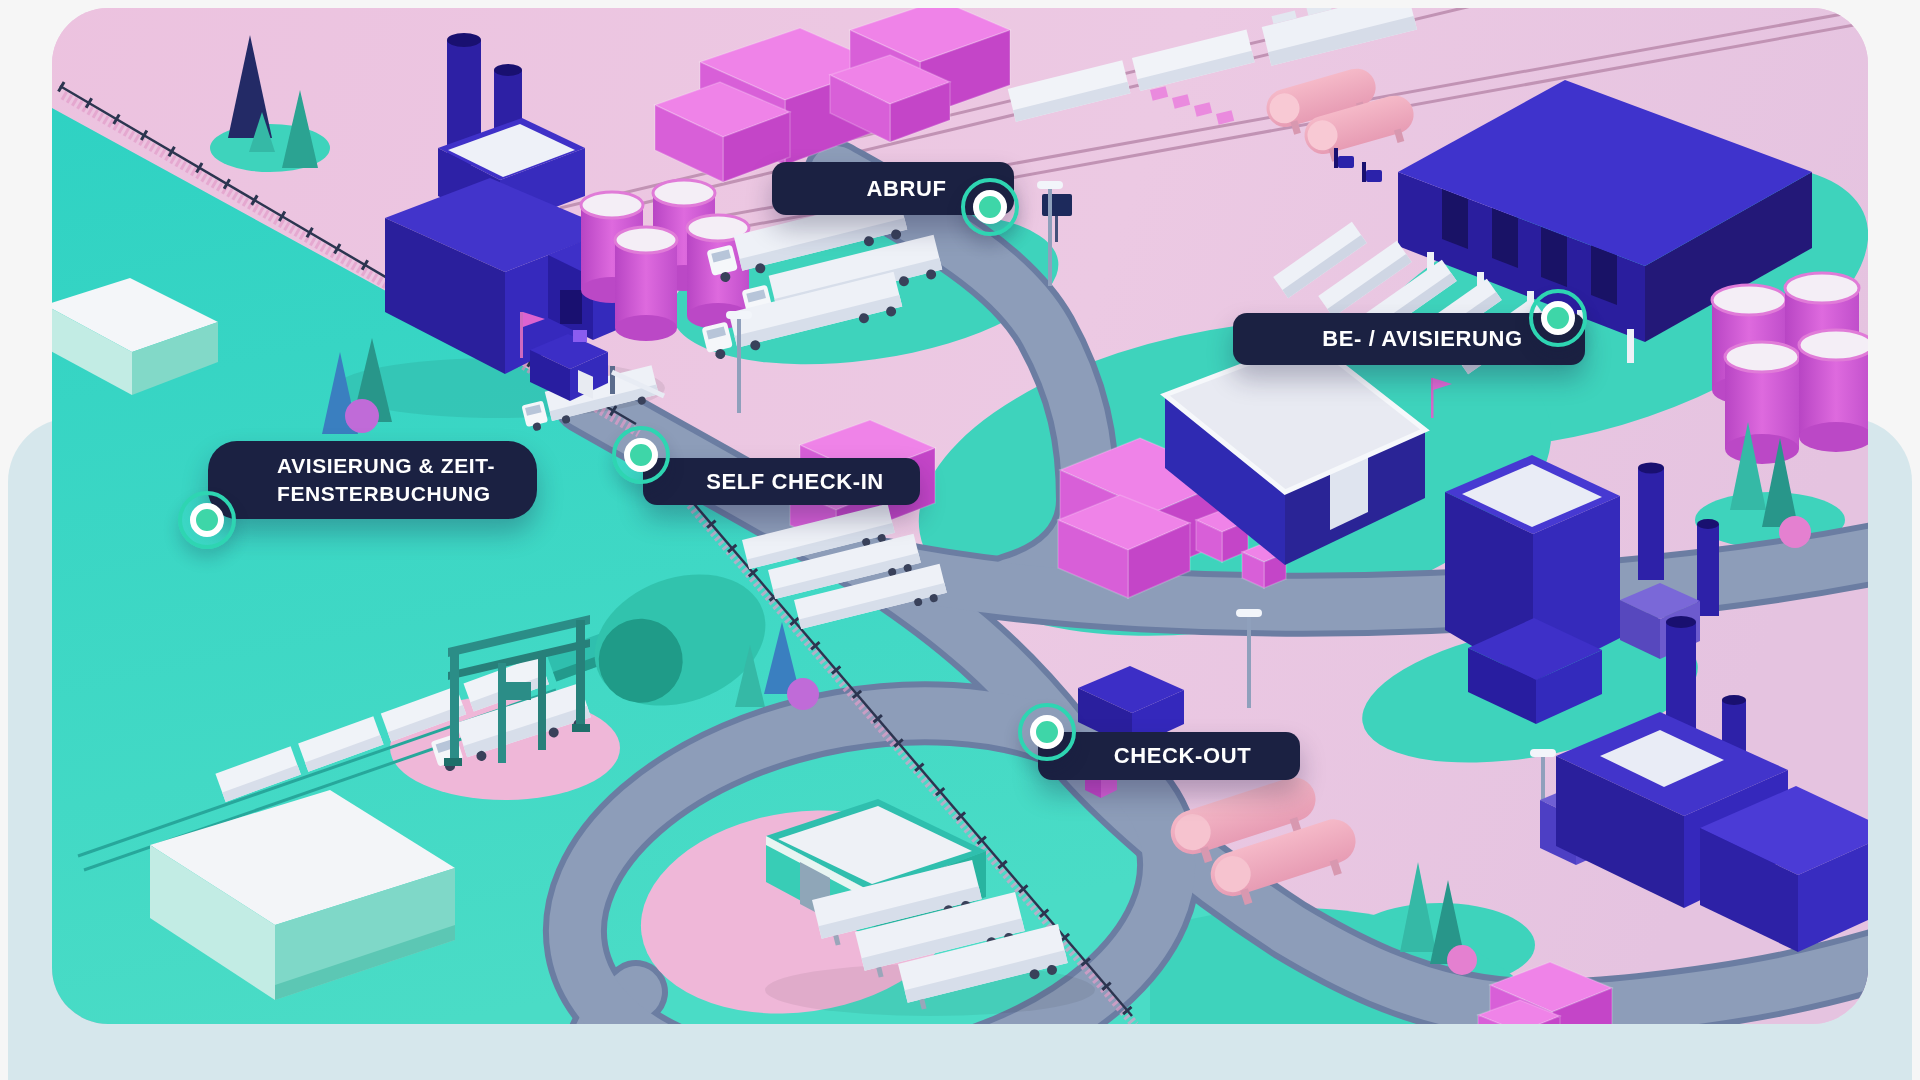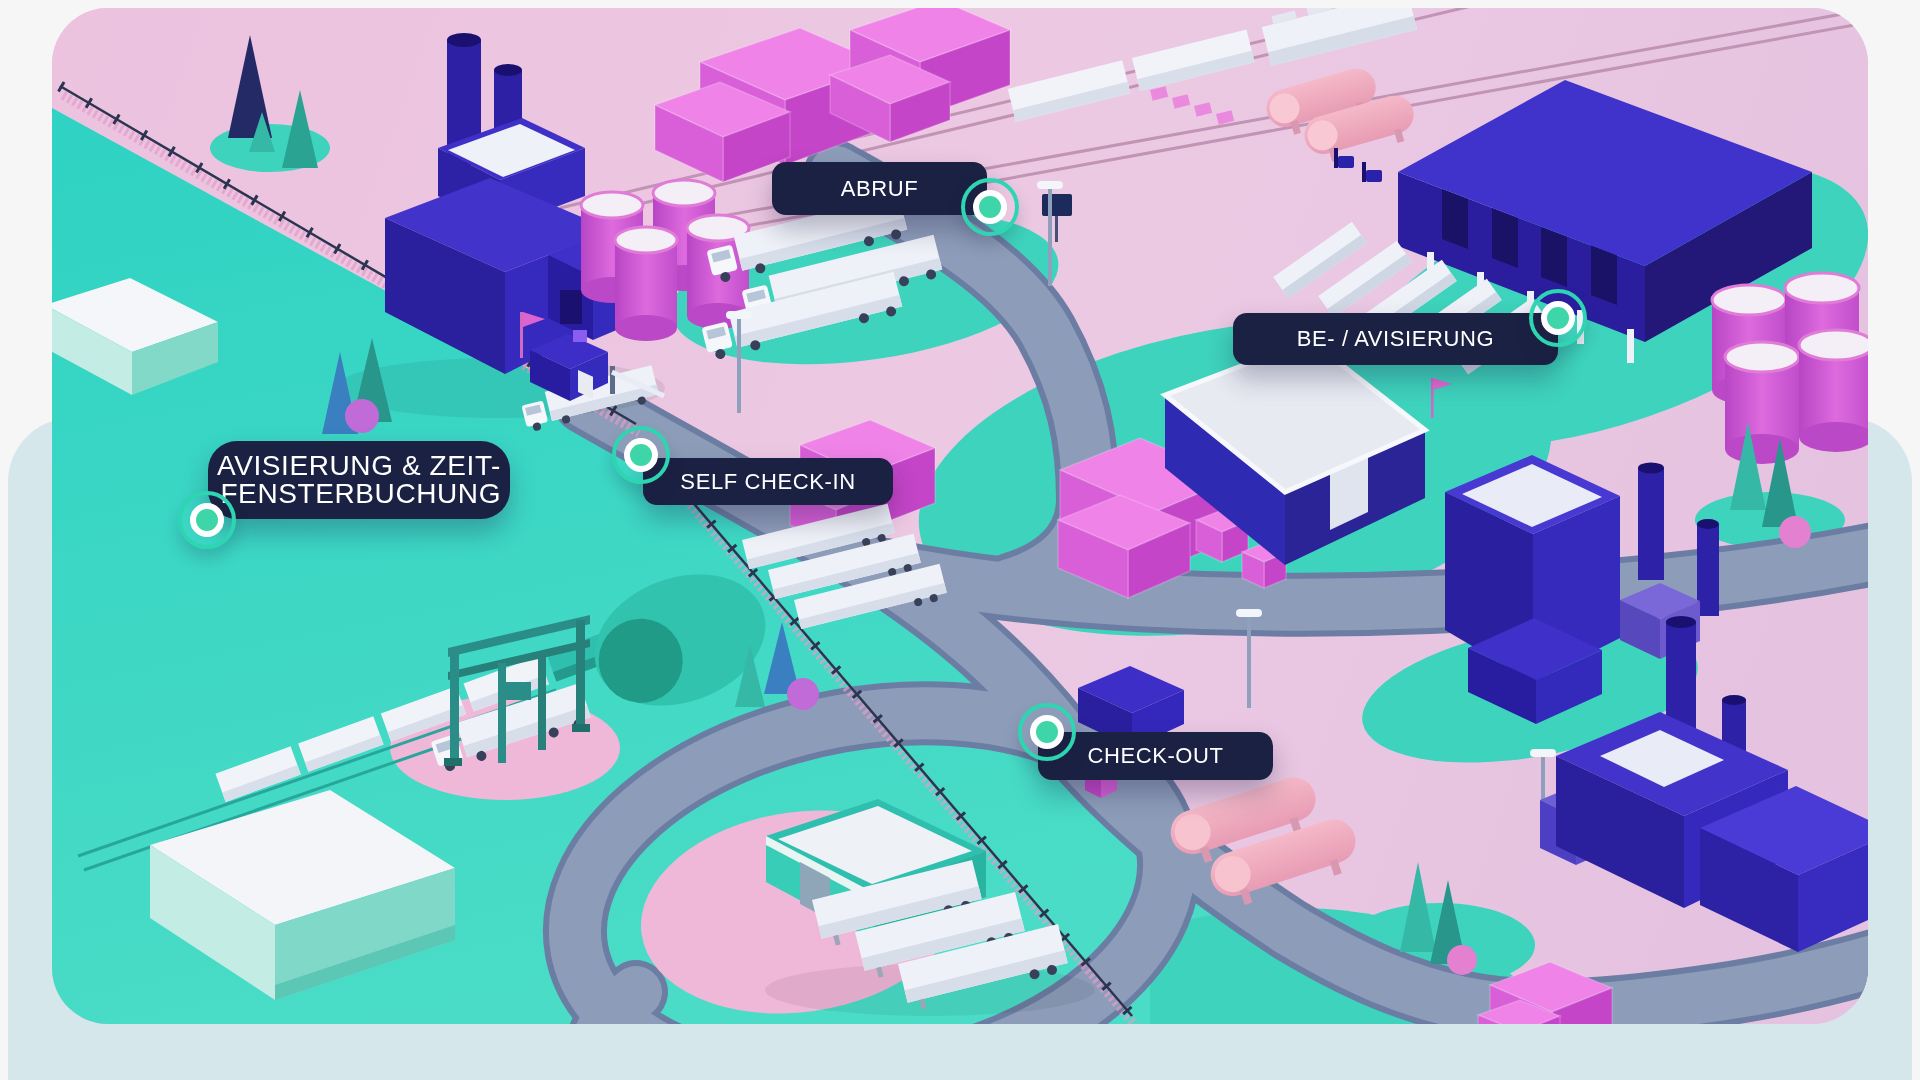--- a/index.html
+++ b/index.html
@@ -12,9 +12,9 @@
   .scene-card svg{position:absolute;left:-52px;top:-8px;width:1920px;height:1080px;display:block;}
   .hs-label{position:absolute;z-index:5;display:flex;align-items:center;justify-content:center;
     background:var(--label_bg,#1b2142);color:var(--label_text,#fff);
-    font-weight:normal;font-size:22px;letter-spacing:.6px;line-height:28px;
-    border-radius:14px;white-space:pre-line;text-align:right;
-    box-shadow:0 14px 26px rgba(25,20,60,.28);}
+    font-weight:bold;font-size:22px;letter-spacing:.6px;line-height:28px;
+    border-radius:14px;white-space:pre-line;text-align:left;
+    box-shadow:0 14px 26px rgba(25,20,60,.28);padding-left:27px;}
   .hs-label.two-line{font-size:28px;border-radius:29px;}
   .hs-marker{position:absolute;z-index:6;width:50px;height:50px;border-radius:50%;
     border:4px solid var(--marker_ring,#2ed5b2);display:flex;align-items:center;justify-content:center;

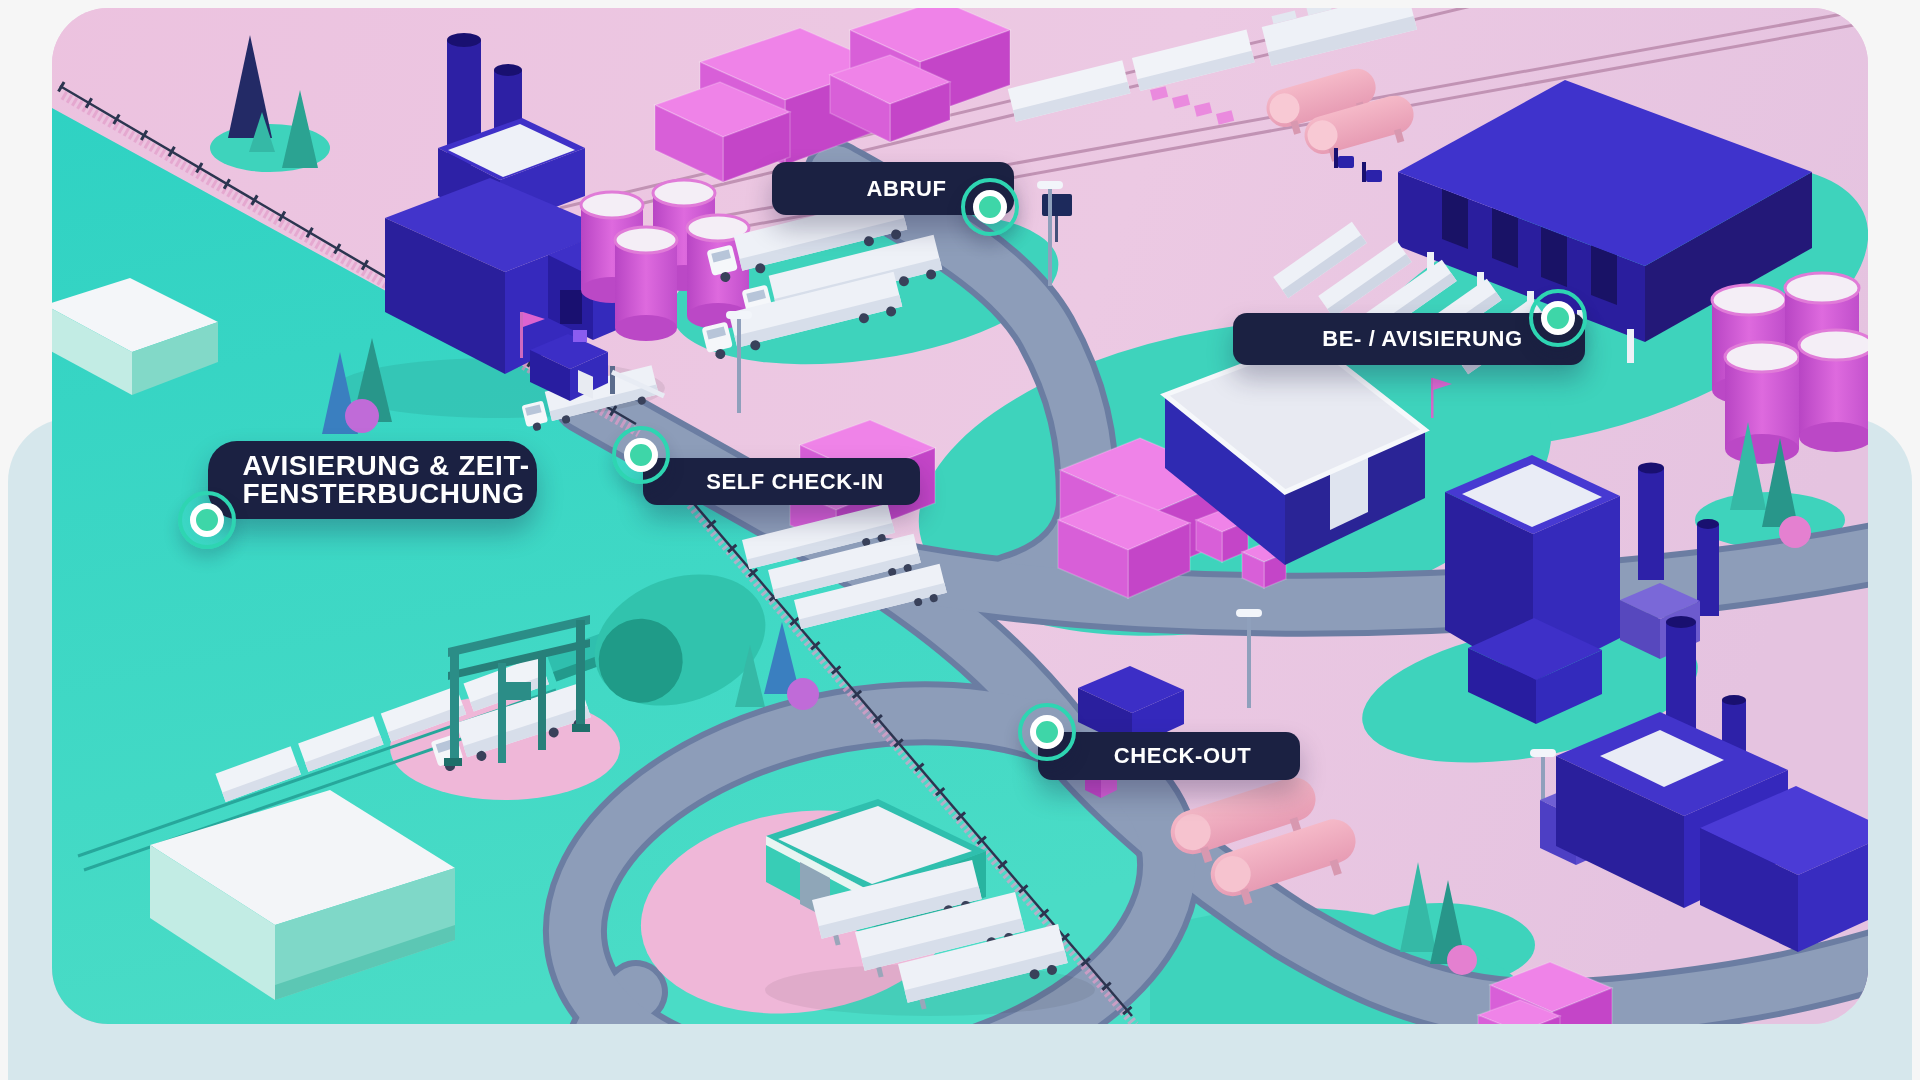--- a/index.html
+++ b/index.html
@@ -15,7 +15,7 @@
     font-weight:bold;font-size:22px;letter-spacing:.6px;line-height:28px;
     border-radius:14px;white-space:pre-line;text-align:left;
     box-shadow:0 14px 26px rgba(25,20,60,.28);padding-left:27px;}
-  .hs-label.two-line{font-size:28px;border-radius:29px;}
+  .hs-label.two-line{font-size:21px;border-radius:29px;}
   .hs-marker{position:absolute;z-index:6;width:50px;height:50px;border-radius:50%;
     border:4px solid var(--marker_ring,#2ed5b2);display:flex;align-items:center;justify-content:center;
     box-shadow:0 10px 16px rgba(20,30,60,.18);cursor:pointer;}

